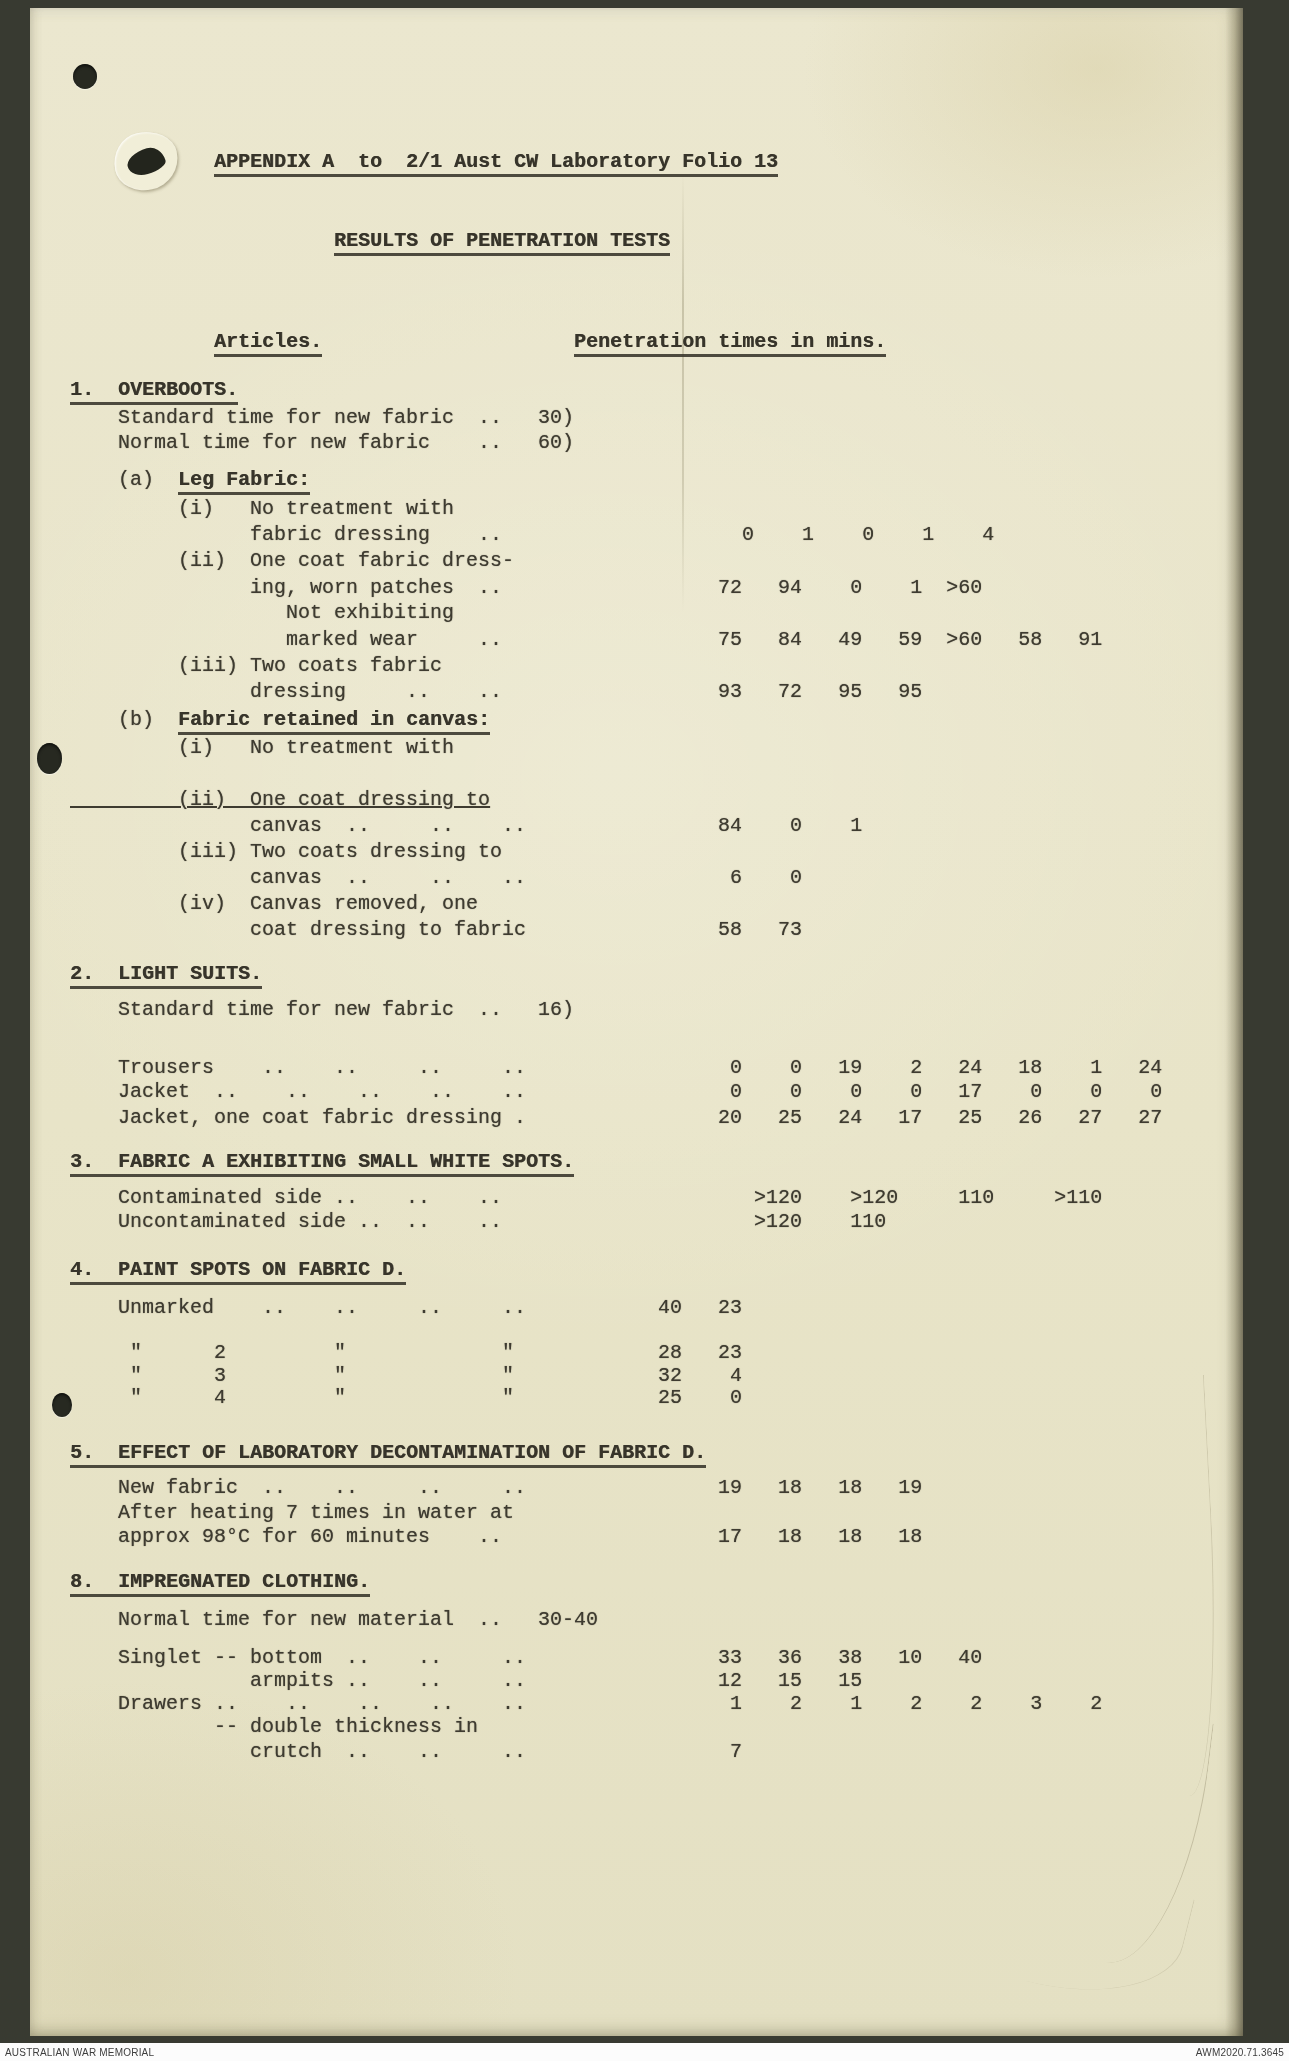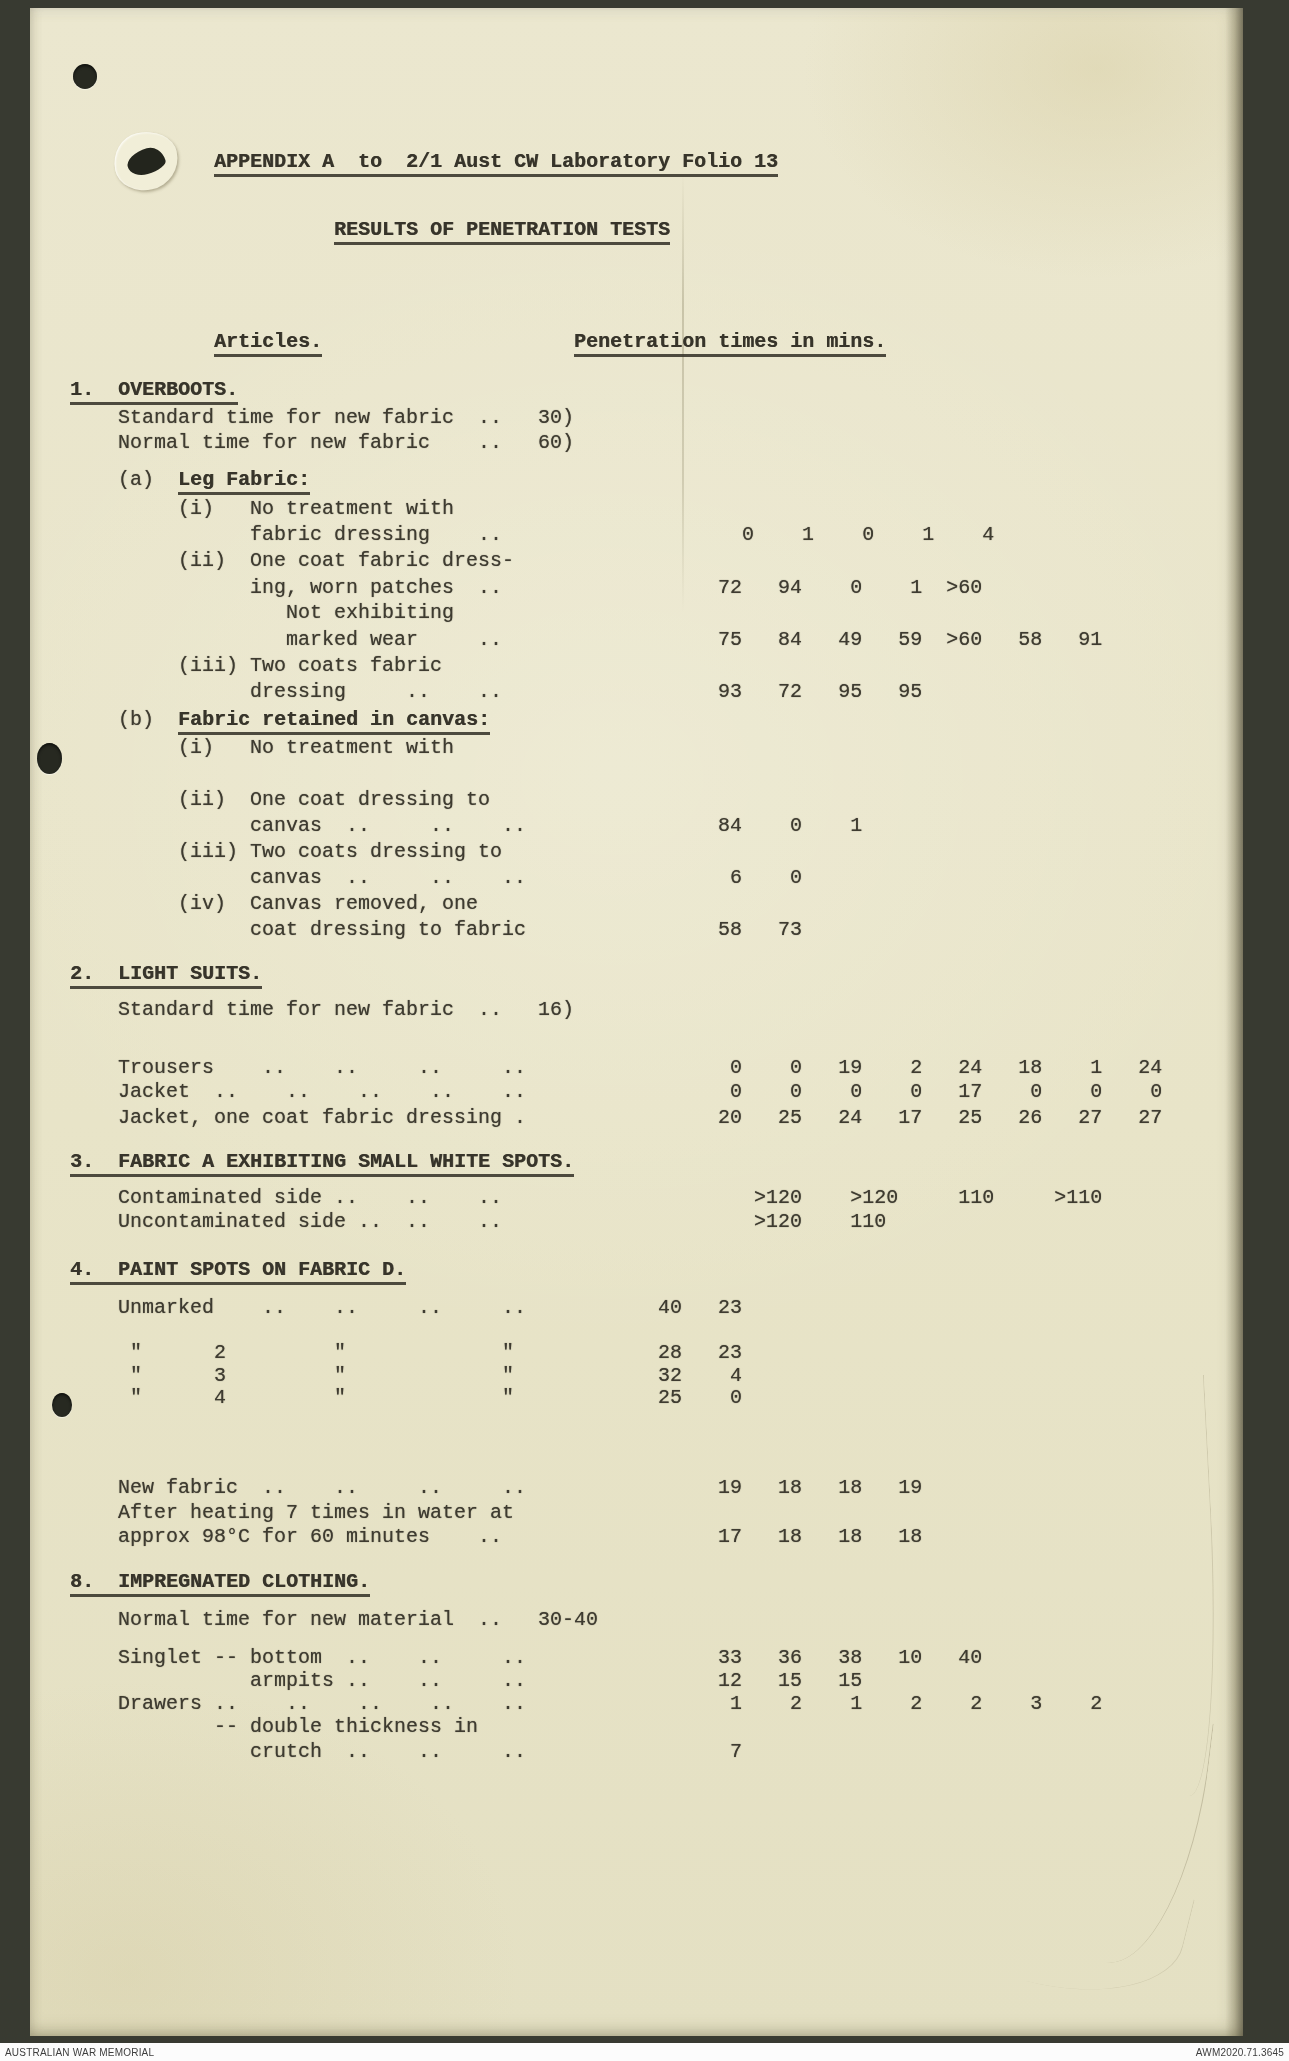--- a/index.html
+++ b/index.html
@@ -87,7 +87,7 @@
 
   <div class="doc-lines">
       <div class="ln" style="top: 150px;"><span>            </span><span class="u">APPENDIX A  to  2/1 Aust CW Laboratory Folio 13</span></div>
-      <div class="ln" style="top: 218px;"><span>                      </span><span class="u">RESULTS OF PENETRATION TESTS</span></div>
+      <div class="ln" style="top: 229px;"><span>                      </span><span class="u">RESULTS OF PENETRATION TESTS</span></div>
       <div class="ln" style="top: 330px;"><span>            </span><span class="u">Articles.</span><span>                     </span><span class="u">Penetration times in mins.</span></div>
       <div class="ln" style="top: 378px;"><span class="u">1.  OVERBOOTS.</span></div>
       <div class="ln" style="top: 406px;"><span>    Standard time for new fabric  ..   30)</span></div>

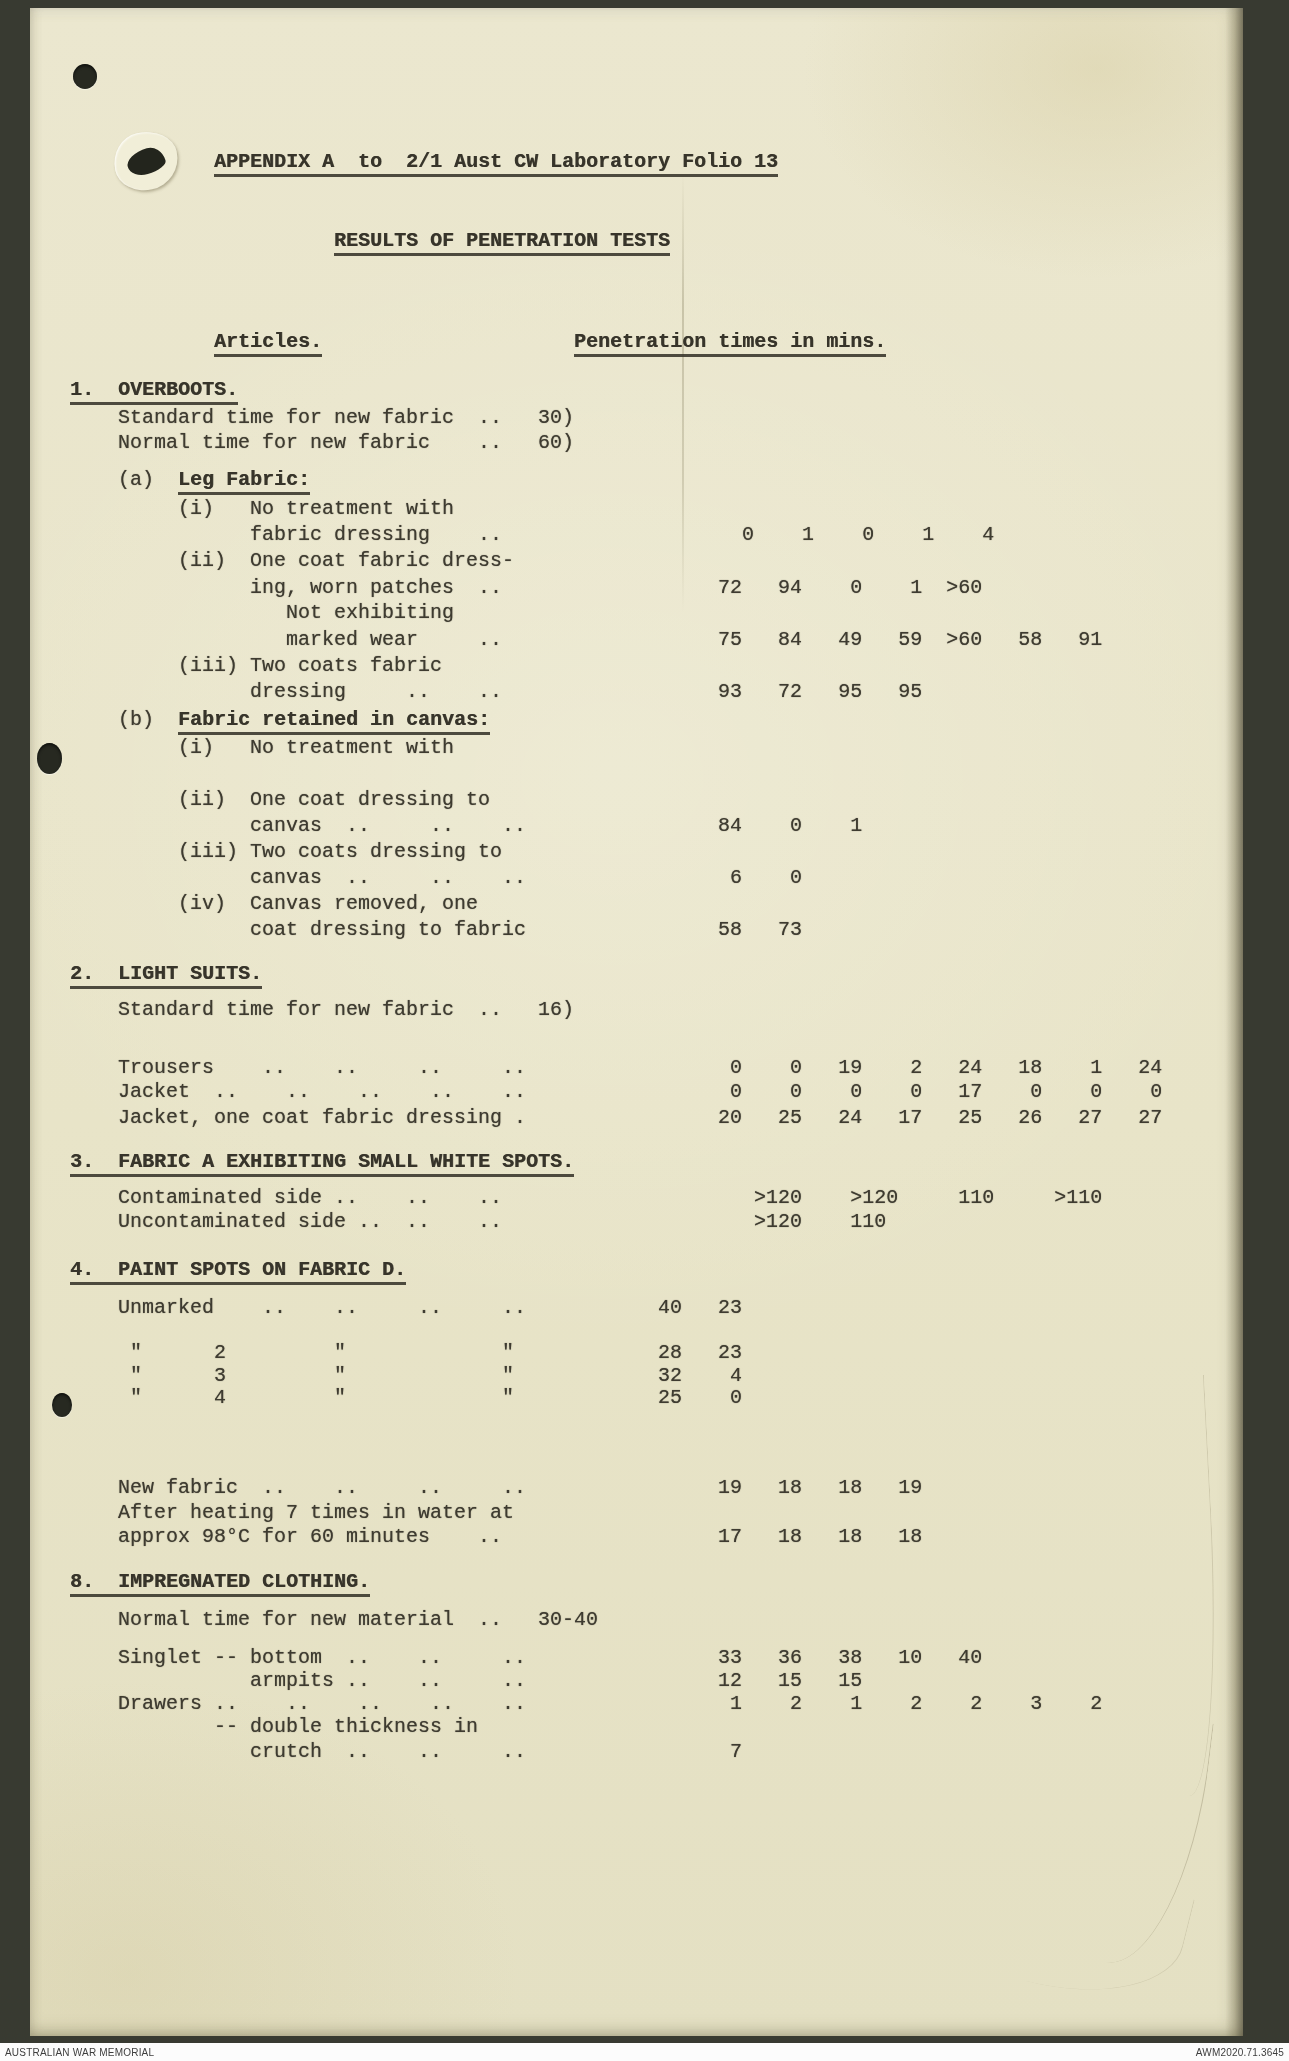--- a/index.html
+++ b/index.html
@@ -103,7 +103,7 @@
       <div class="ln" style="top: 680px;"><span>               dressing     ..    ..                  93   72   95   95</span></div>
       <div class="ln" style="top: 708px;"><span>    (b)  </span><span class="u">Fabric retained in canvas:</span></div>
       <div class="ln" style="top: 736px;"><span>         (i)   No treatment with</span></div>
-      <div class="ln" style="top: 788px;"><span>         (ii)  One coat dressing to</span></div>
+      <div class="ln" style="top: 788px; text-decoration: underline;"><span>         (ii)  One coat dressing to</span></div>
       <div class="ln" style="top: 814px;"><span>               canvas  ..     ..    ..                84    0    1</span></div>
       <div class="ln" style="top: 840px;"><span>         (iii) Two coats dressing to</span></div>
       <div class="ln" style="top: 866px;"><span>               canvas  ..     ..    ..                 6    0</span></div>

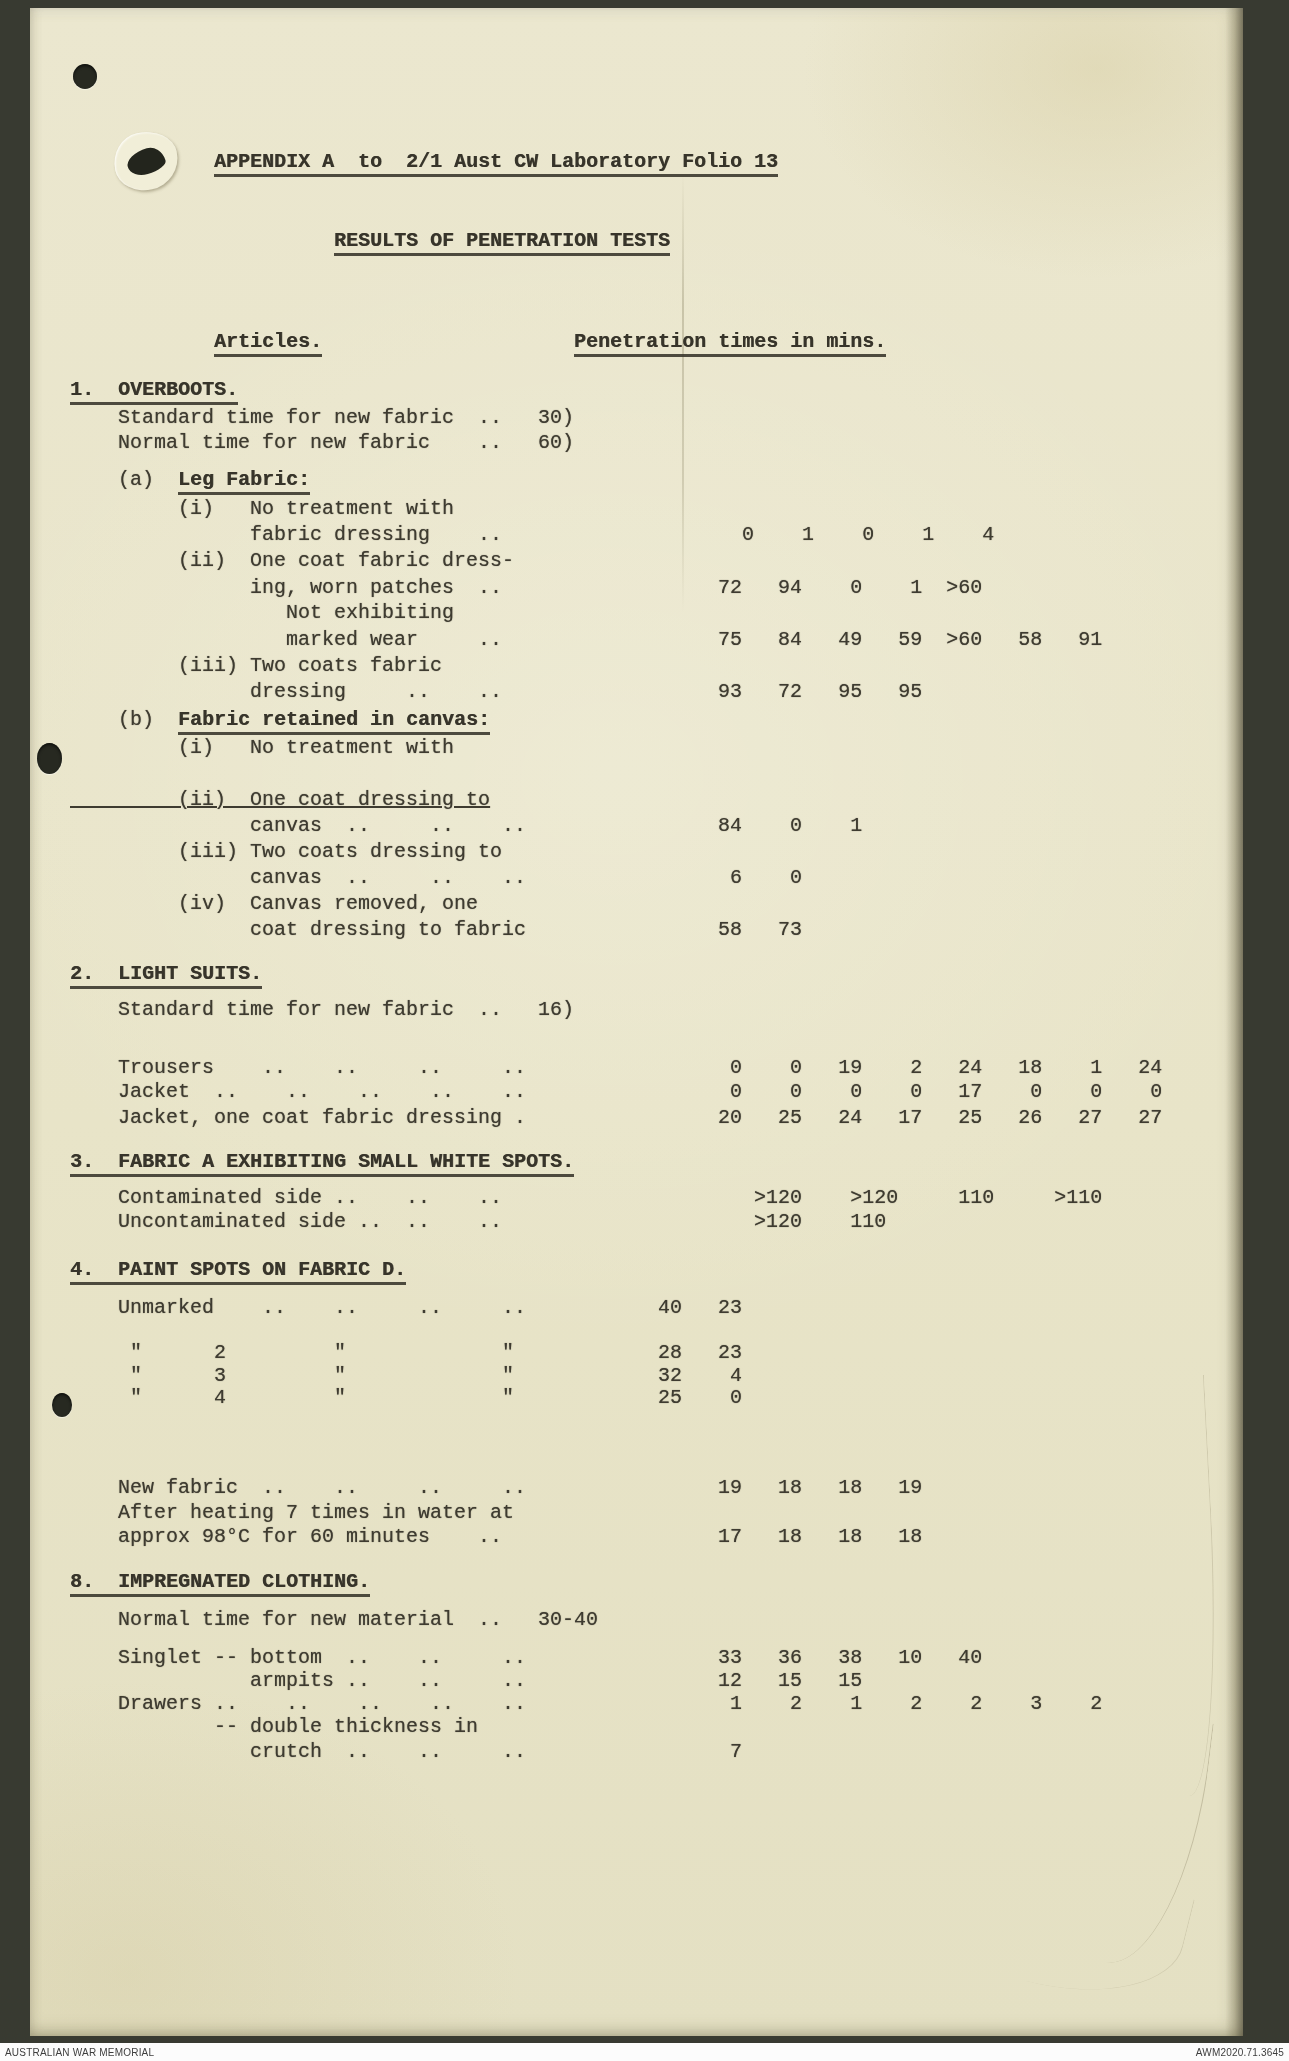--- a/index.html
+++ b/index.html
@@ -122,6 +122,7 @@
       <div class="ln" style="top: 1341px;"><span>     "      2         "             "            28   23</span></div>
       <div class="ln" style="top: 1364px;"><span>     "      3         "             "            32    4</span></div>
       <div class="ln" style="top: 1386px;"><span>     "      4         "             "            25    0</span></div>
+      <div class="ln" style="top: 1441px;"><span class="u">5.  EFFECT OF LABORATORY DECONTAMINATION OF FABRIC D.</span></div>
       <div class="ln" style="top: 1476px;"><span>    New fabric  ..    ..     ..     ..                19   18   18   19</span></div>
       <div class="ln" style="top: 1501px;"><span>    After heating 7 times in water at</span></div>
       <div class="ln" style="top: 1525px;"><span>    approx 98°C for 60 minutes    ..                  17   18   18   18</span></div>

